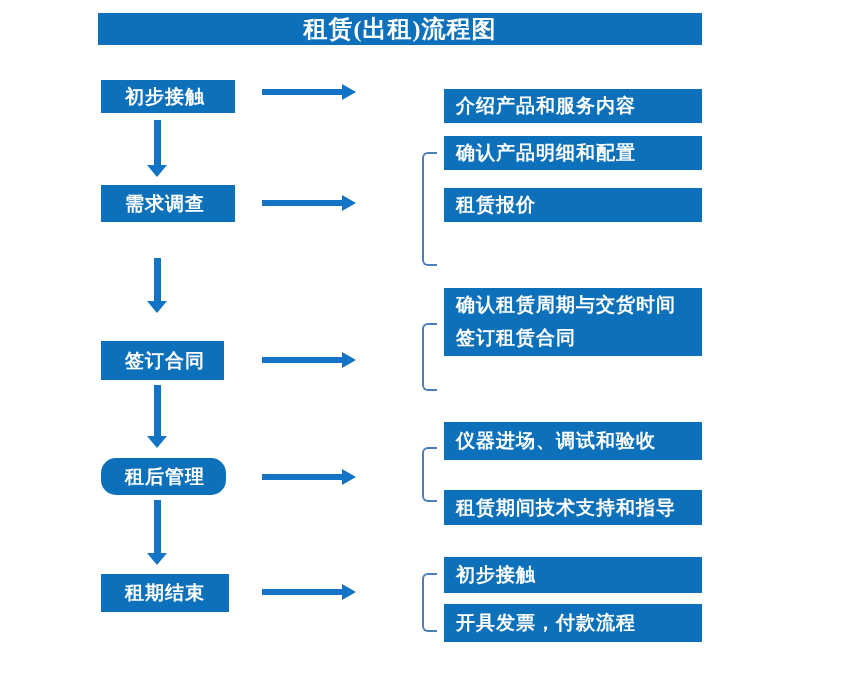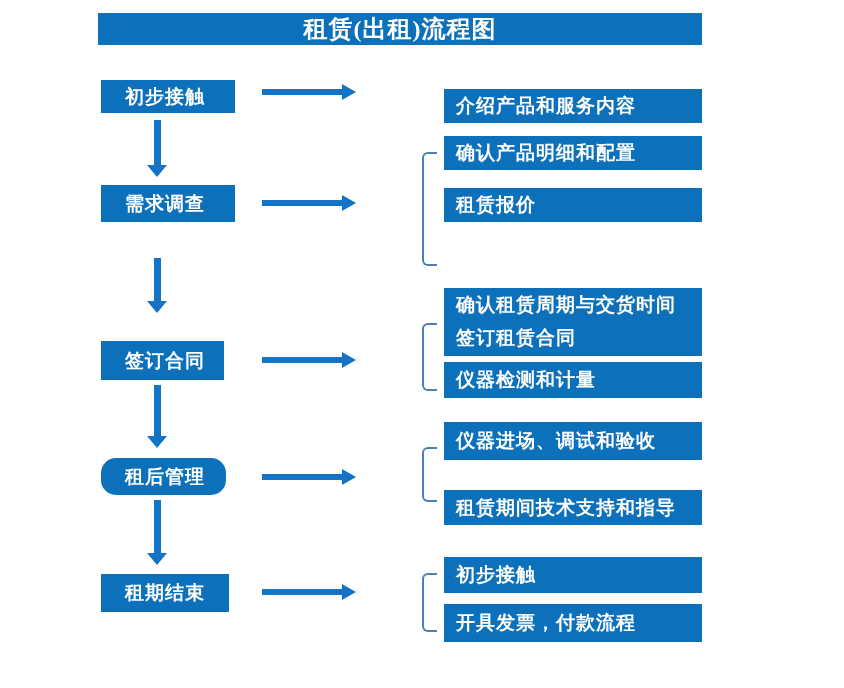--- a/index.html
+++ b/index.html
@@ -135,7 +135,6 @@
   <div class="out-box o2b">租赁报价</div>
   <div class="out-box o2c">确认租赁周期与交货时间</div>
   <div class="out-box o3a">签订租赁合同</div>
-  <div class="out-box o3b">仪器检测和计量</div>
   <div class="out-box o4a">仪器进场、调试和验收</div>
   <div class="out-box o4b">租赁期间技术支持和指导</div>
   <div class="out-box o5a">初步接触</div>

